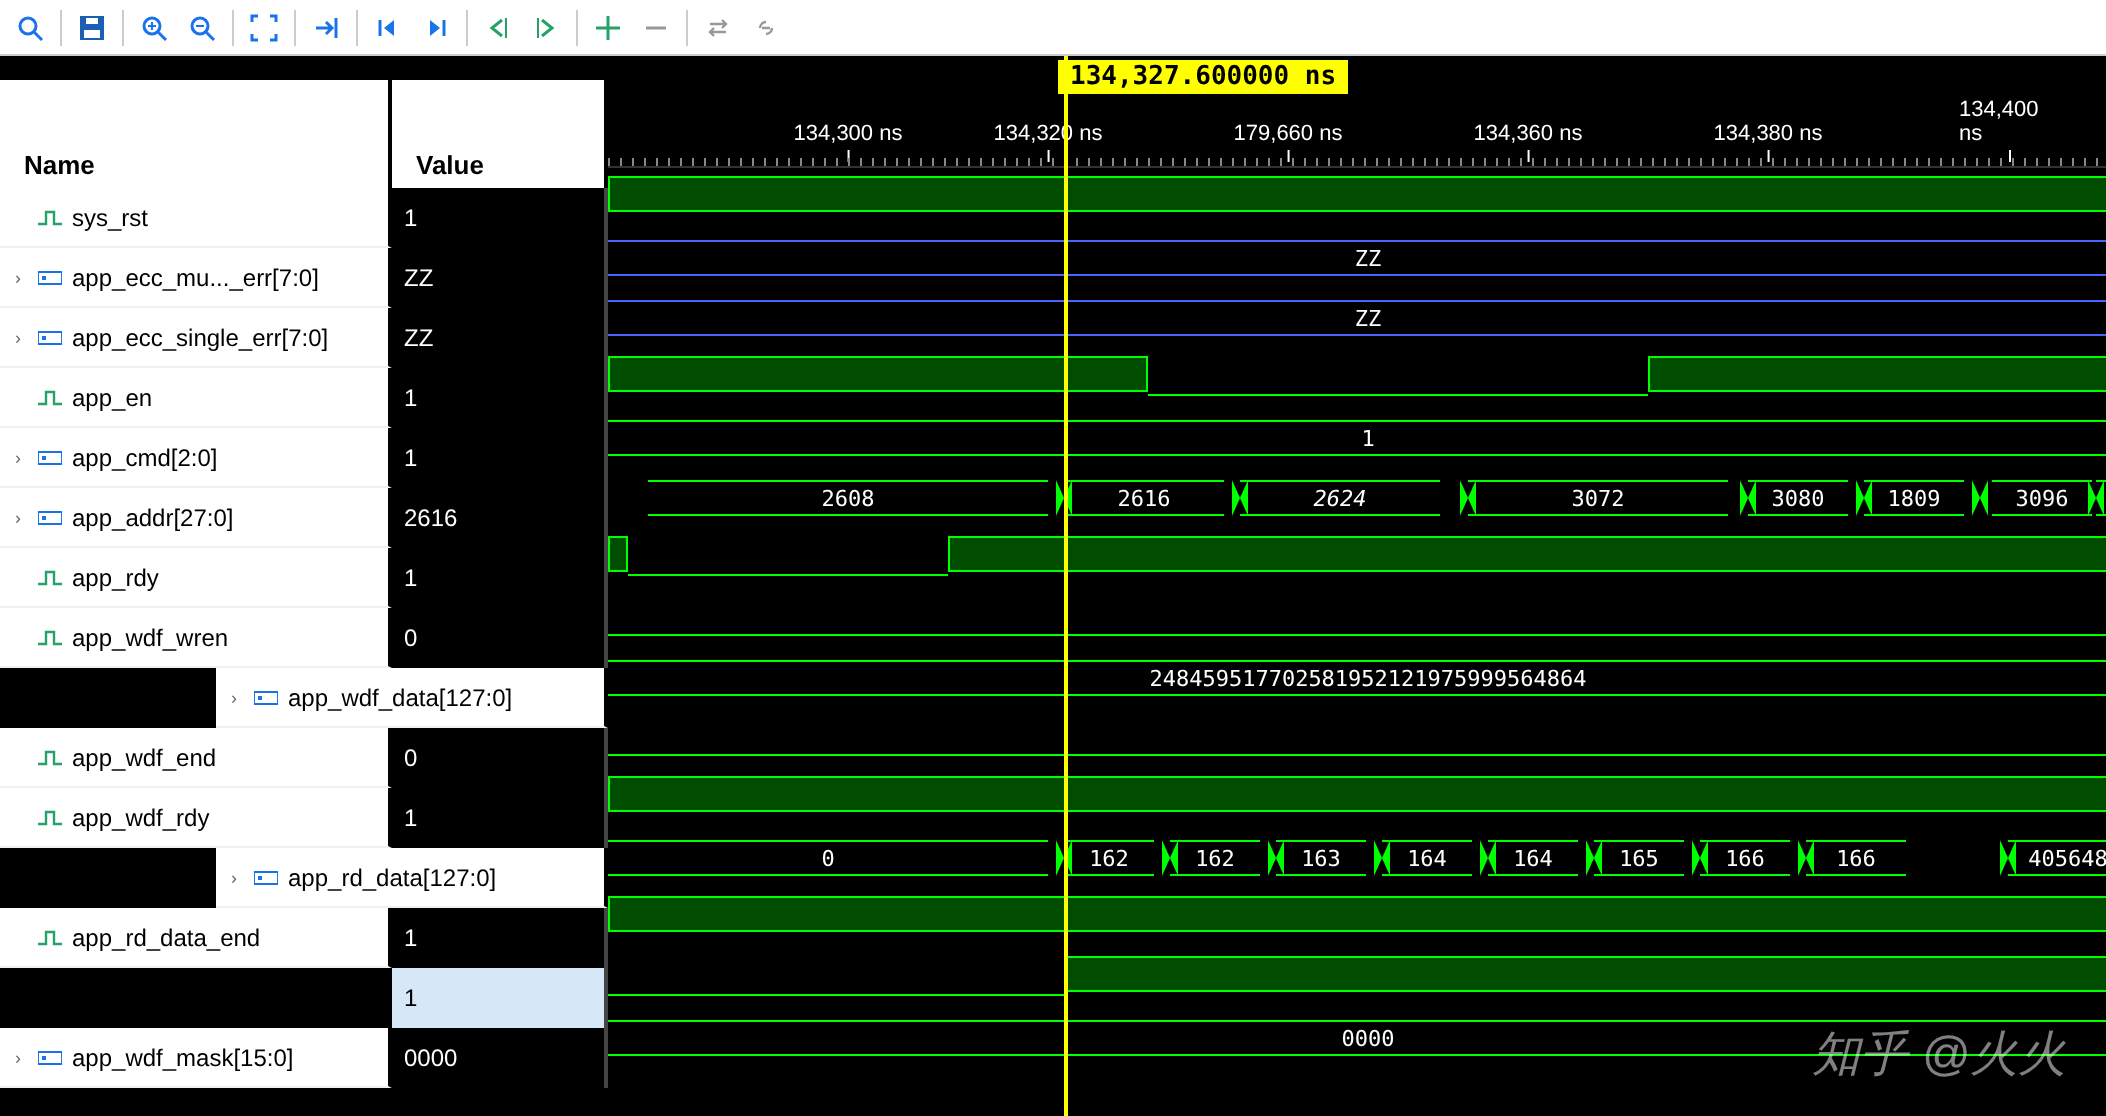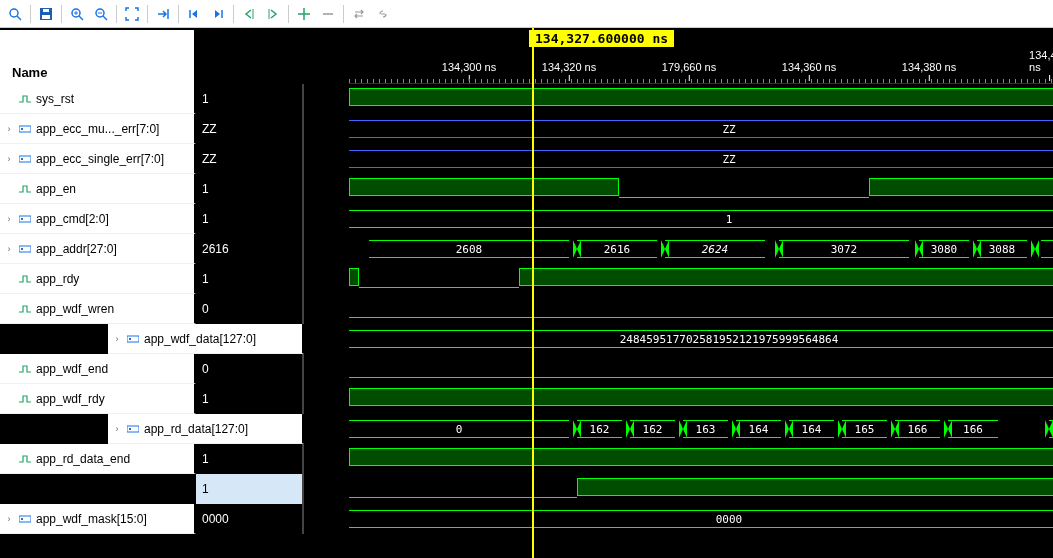--- a/index.html
+++ b/index.html
@@ -125,7 +125,6 @@
     position: relative;
     background: #000;
     overflow: hidden;
-    padding-left: 45px;
   }
   .cursor-label {
     position: absolute;

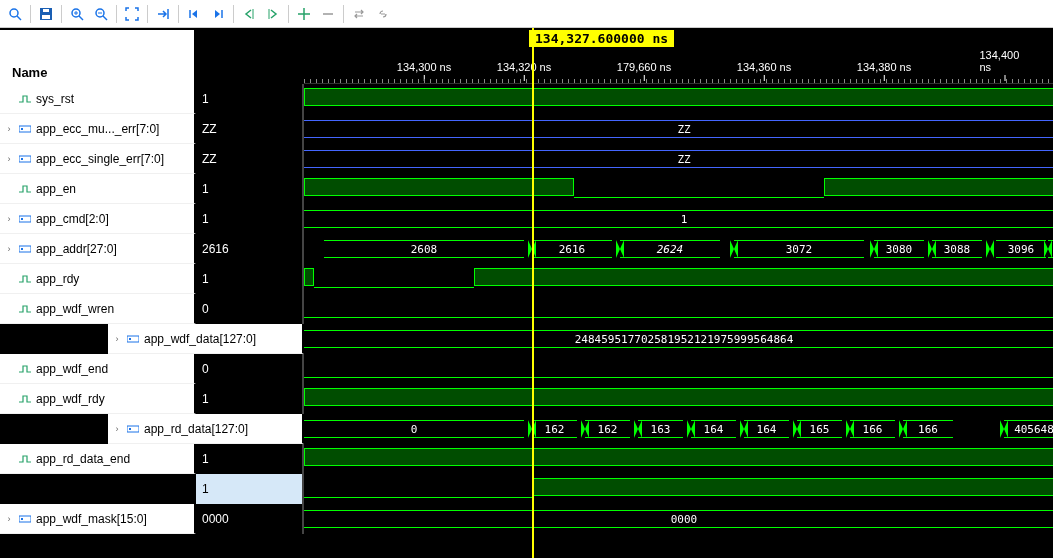--- a/index.html
+++ b/index.html
@@ -44,6 +44,7 @@
   .left-panel {
     display: flex;
     flex-direction: column;
+    margin-top: 10px;
   }
   .headers {
     display: flex;

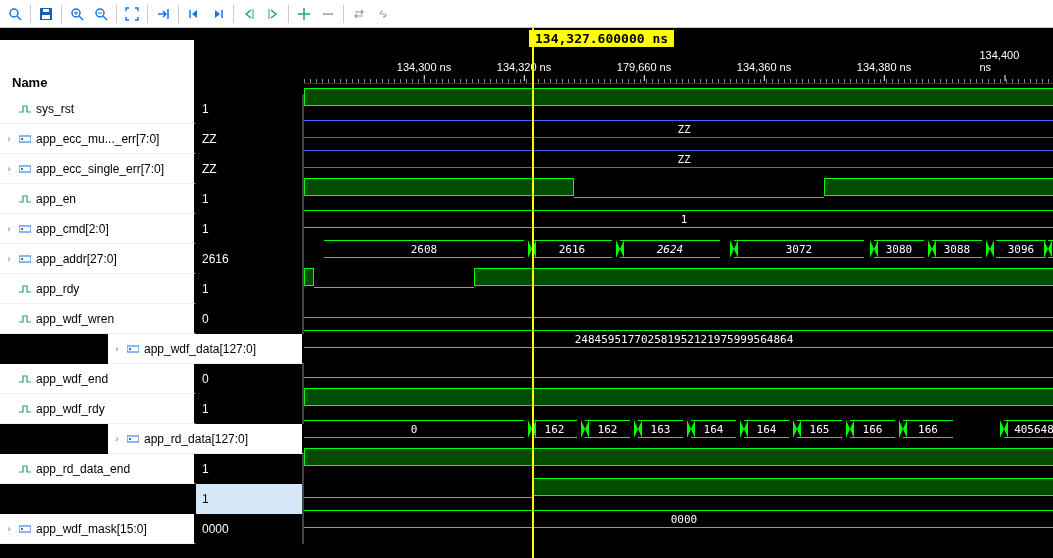--- a/index.html
+++ b/index.html
@@ -355,6 +355,7 @@
   <div class="left-panel">
     <div class="headers">
       <div class="hdr" style="width:196px">Name</div>
+      <div class="hdr" style="width:108px">Value</div>
     </div>
     <div class="rows" id="signal-rows">
         <div class="row">

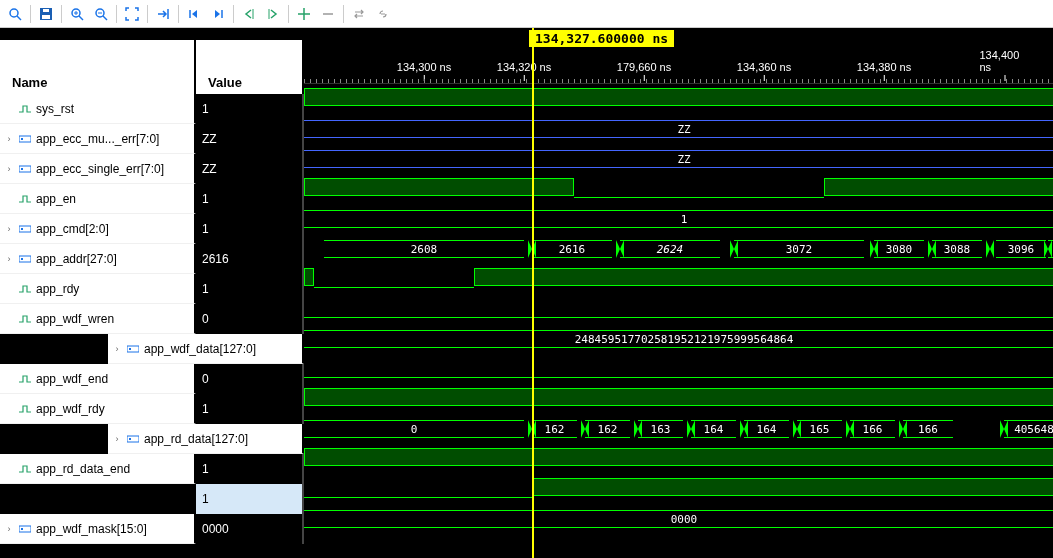--- a/index.html
+++ b/index.html
@@ -701,7 +701,7 @@
           <div class="bus-trans" style="left: 426px;"></div>
           <div class="wave-bus" style="left: 570px; width: 50px;">3080</div>
           <div class="bus-trans" style="left: 566px;"></div>
-          <div class="wave-bus" style="left: 628px; width: 50px;">3088</div>
+          <div class="wave-bus" style="left: 628px; width: 50px;">1809</div>
           <div class="bus-trans" style="left: 624px;"></div>
           <div class="wave-bus" style="left: 692px; width: 50px;">3096</div>
           <div class="bus-trans" style="left: 682px;"></div>

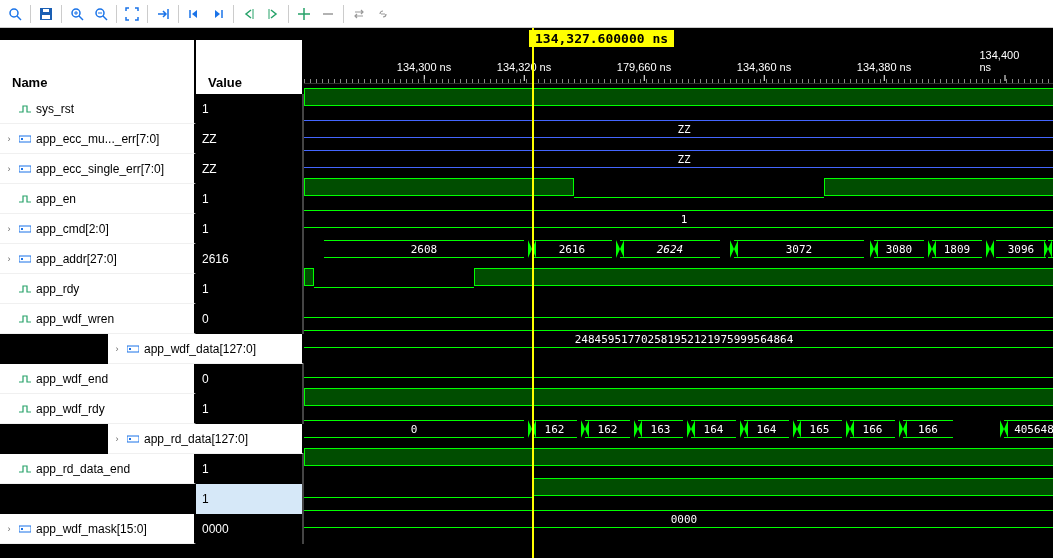--- a/index.html
+++ b/index.html
@@ -757,6 +757,7 @@
           <div class="wave-bus" style="left: 0px; width: 760px;">0000</div>
         </div>
       </div>
+    <div class="watermark">知乎 @火火</div>
   </div>
 </div>
 

